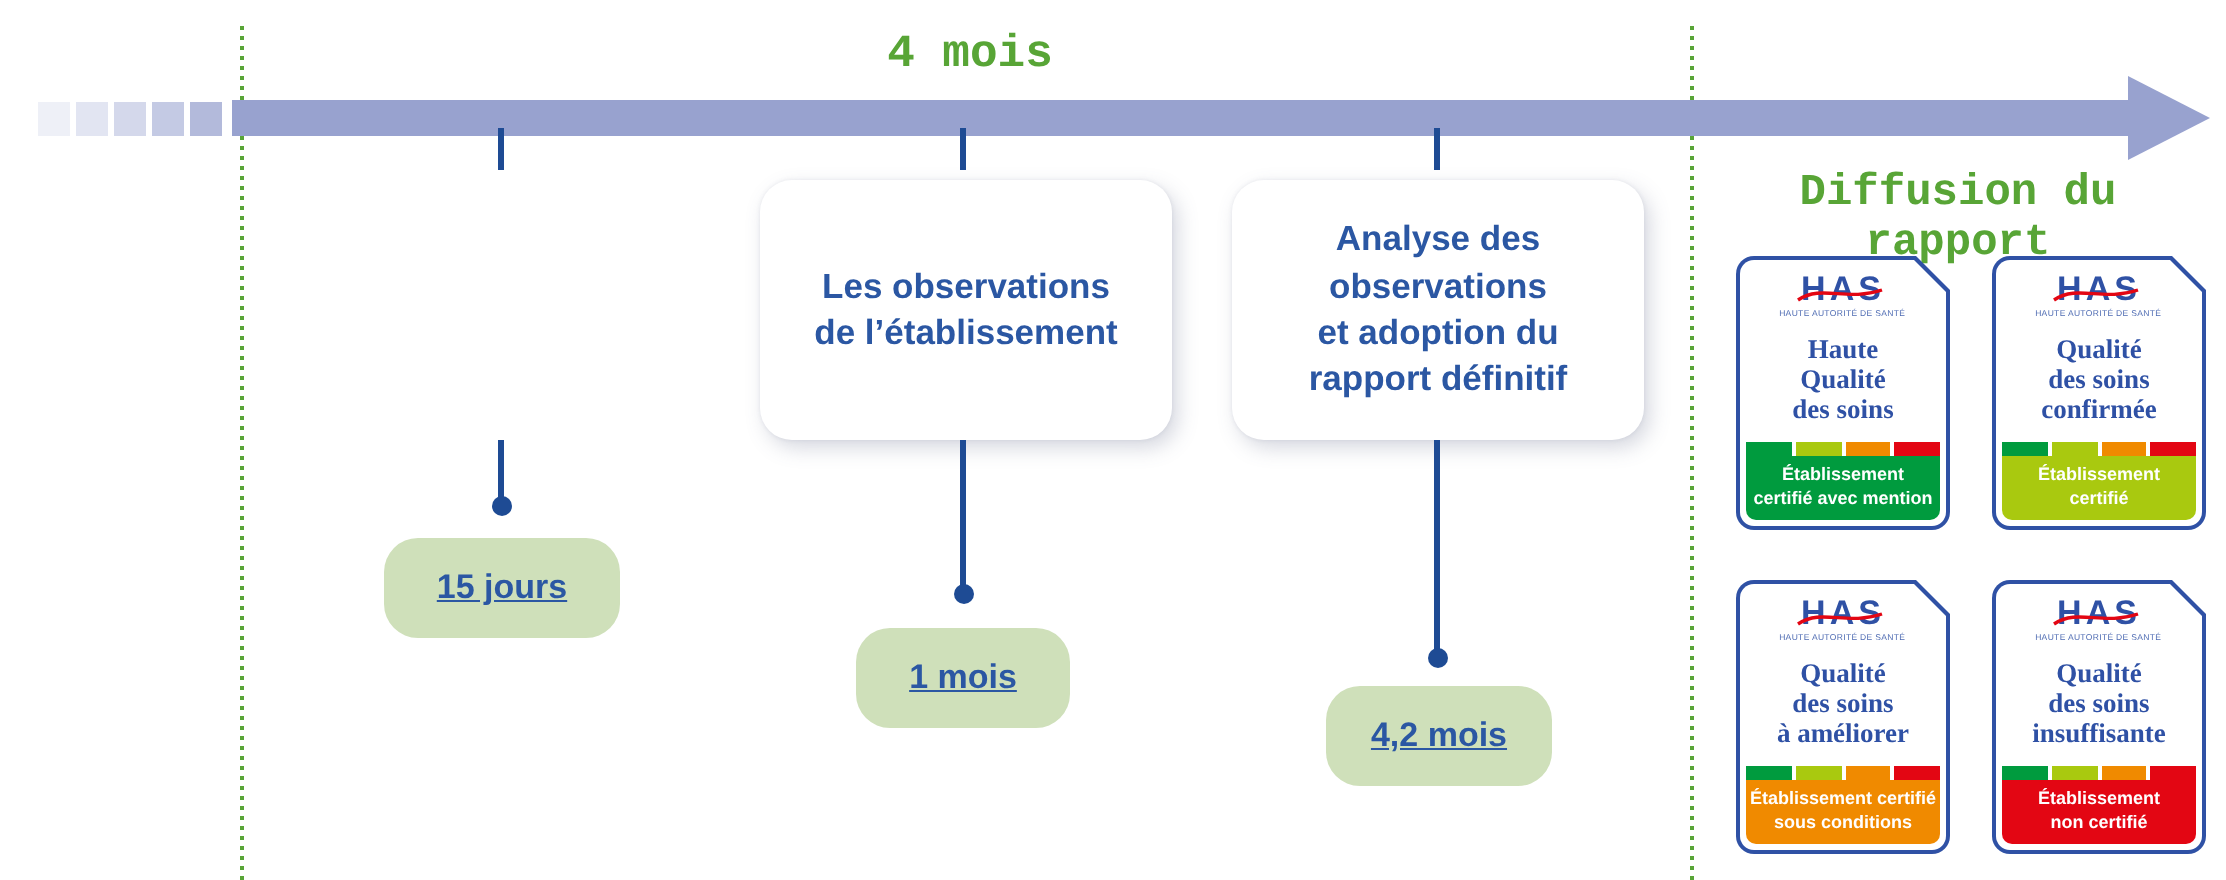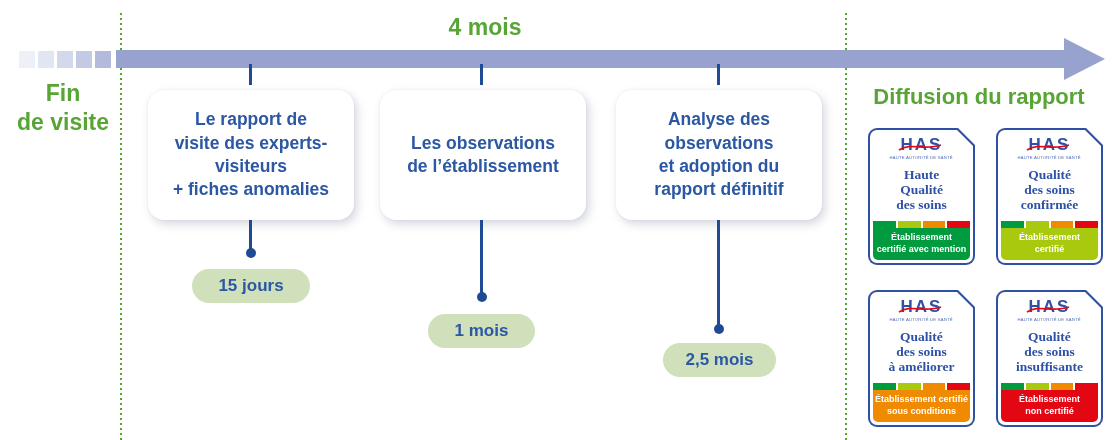--- a/index.html
+++ b/index.html
@@ -32,7 +32,7 @@
   .tick{position:absolute;top:64px;width:3px;height:21px;background:var(--line-blue);}
 
   
-  .g-label{position:absolute;color:var(--green);font-weight:bold;text-align:center;white-space:pre-line;}
+  .g-label{position:absolute;color:var(--green);font-weight:bold;text-align:center;white-space:pre-line;font-family:Liberation Mono, monospace;}
   .duration{left:380px;top:14px;width:210px;font-size:23px;}
   .start-label{left:6px;top:79px;width:114px;font-size:23px;line-height:1.25;}
   .end-label{left:849px;top:84px;width:260px;font-size:22px;}

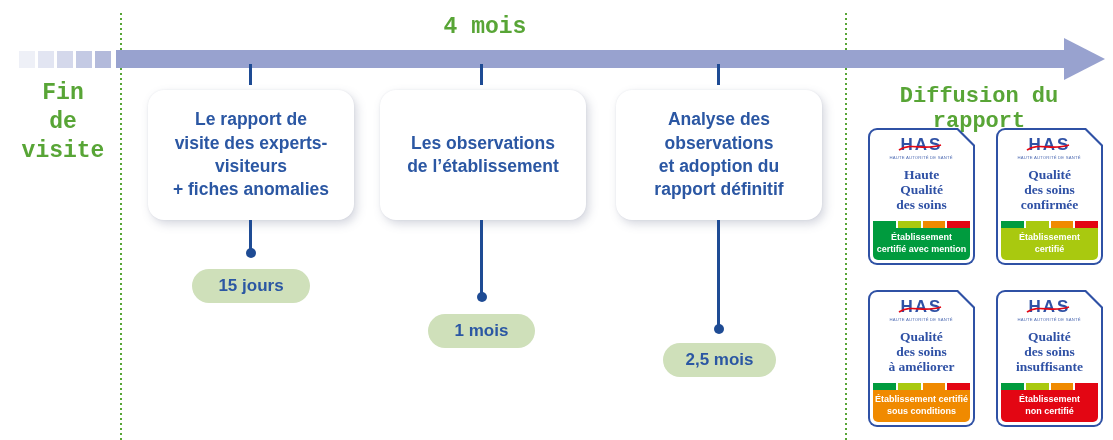--- a/index.html
+++ b/index.html
@@ -100,8 +100,6 @@
   <div class="tick" style="left:717px"></div>
 
   <div class="g-label duration">4 mois</div>
-  <div class="g-label start-label">Fin
-de visite</div>
   <div class="g-label end-label">Diffusion du rapport</div>
 
   <div class="card c1">Le rapport de

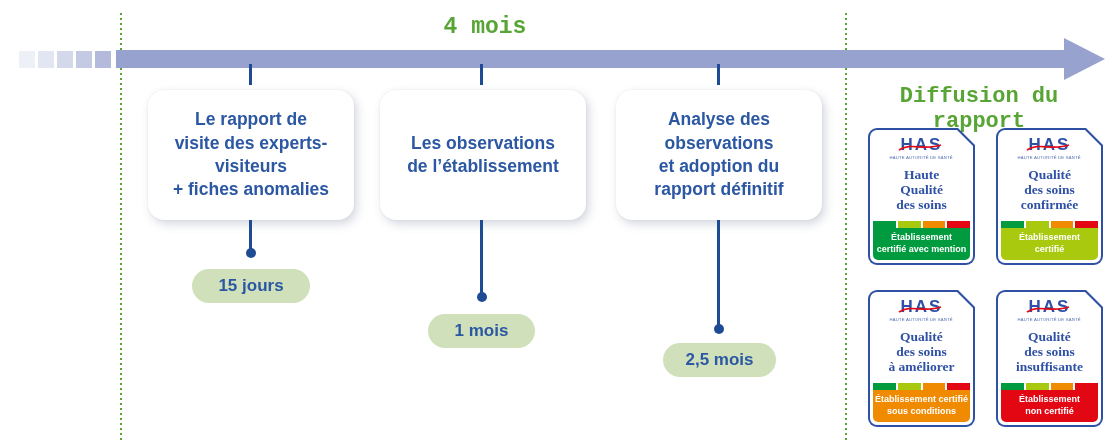--- a/index.html
+++ b/index.html
@@ -102,10 +102,6 @@
   <div class="g-label duration">4 mois</div>
   <div class="g-label end-label">Diffusion du rapport</div>
 
-  <div class="card c1">Le rapport de
-visite des experts-
-visiteurs
-+ fiches anomalies</div>
   <div class="card c3">Analyse des
 observations
 et adoption du

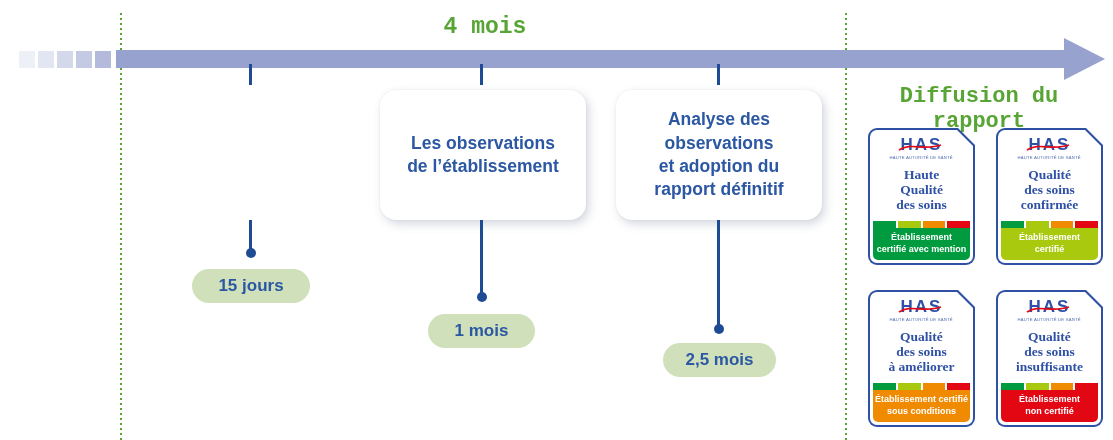--- a/index.html
+++ b/index.html
@@ -50,9 +50,9 @@
   .connector{position:absolute;width:3px;background:var(--line-blue);}
   .dot{position:absolute;width:10px;height:10px;border-radius:50%;background:var(--line-blue);}
 
-  .pill{position:absolute;height:34px;background:var(--pill-bg);border-radius:17px;
+  .pill{position:absolute;height:50px;background:var(--pill-bg);border-radius:17px;
     display:flex;align-items:center;justify-content:center;
-    color:var(--dark-blue);font-weight:bold;font-size:17px;}
+    color:var(--dark-blue);font-weight:bold;font-size:17px;text-decoration:underline;}
 
   
   .badge{position:absolute;width:107px;height:137px;background:var(--badge-blue);

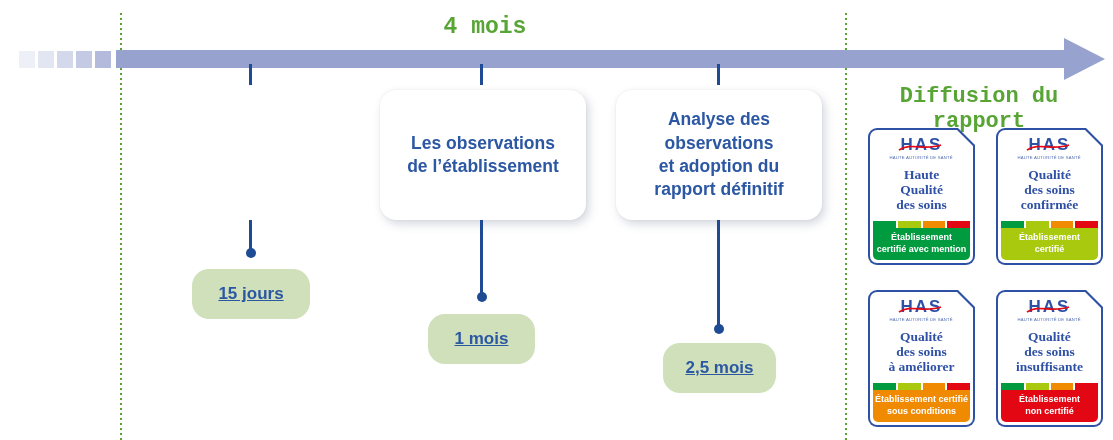--- a/index.html
+++ b/index.html
@@ -118,7 +118,7 @@
 
   <div class="pill" style="left:192px;top:269px;width:118px">15 jours</div>
   <div class="pill" style="left:428px;top:314px;width:107px">1 mois</div>
-  <div class="pill" style="left:663px;top:343px;width:113px">2,5 mois</div>
+  <div class="pill" style="left:663px;top:343px;width:113px">4,2 mois</div>
 
   <div class="badge b1">
     <div class="badge-inner">

